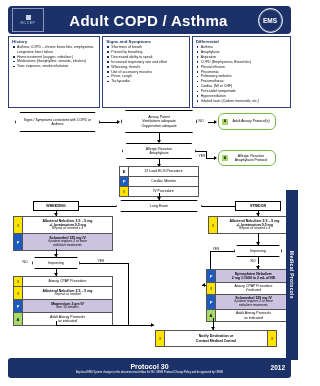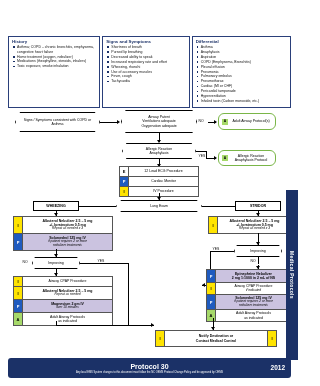--- a/index.html
+++ b/index.html
@@ -95,6 +95,16 @@
 
 <div class="page">
 
+  <div class="header">
+    <div class="logo-left">
+      <div class="sq"></div>
+      <div class="tx">NCCEP</div>
+    </div>
+    <div class="hdr-title">Adult COPD / Asthma</div>
+    <div class="logo-right">
+      <div class="seal">EMS</div>
+    </div>
+  </div>
 
   <div class="info">
 

